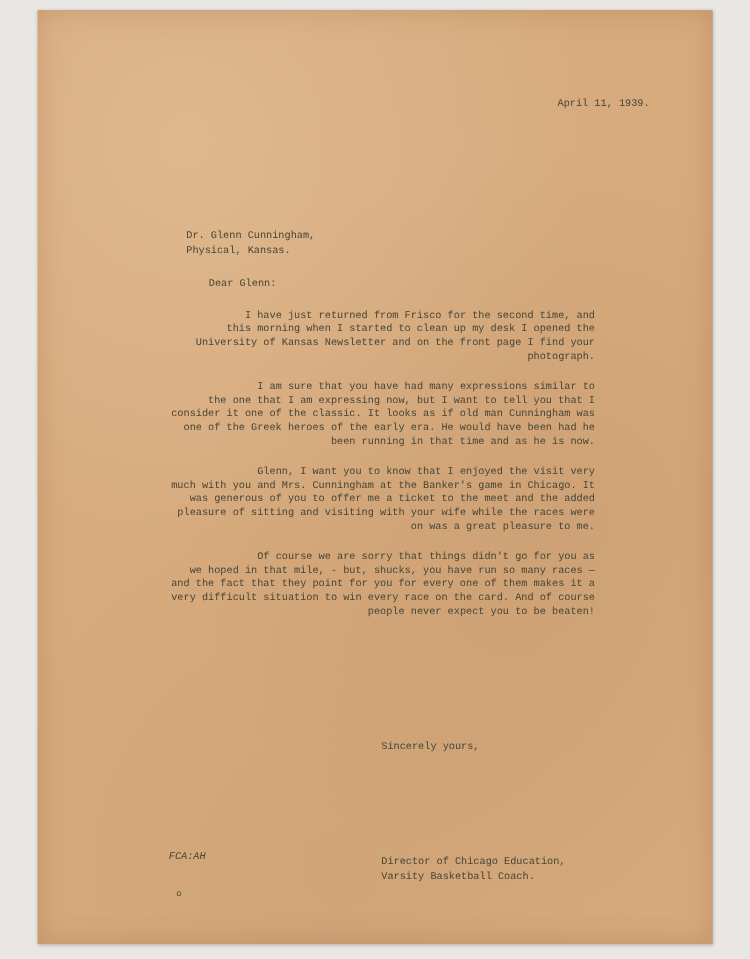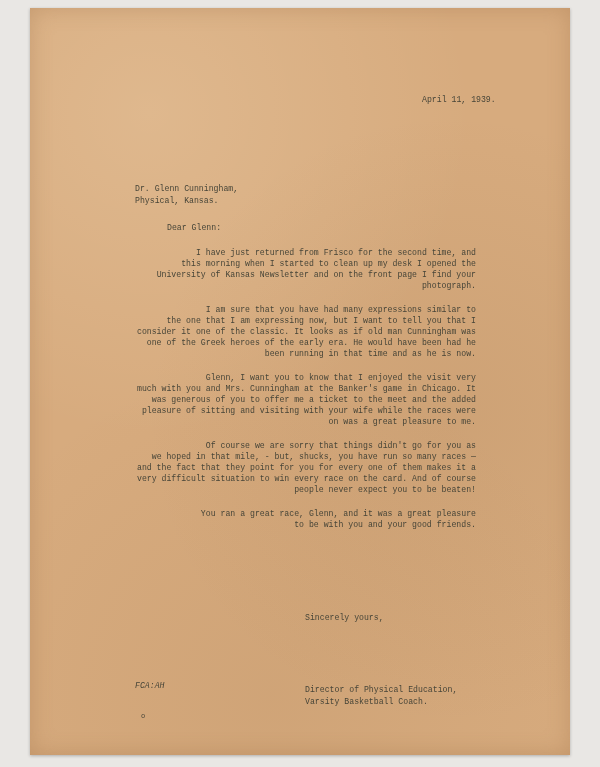--- a/index.html
+++ b/index.html
@@ -34,10 +34,9 @@
   }
   .date {
     position: absolute;
-    left: 392px;
+    left: 416px;
     top: 70px;
     white-space: nowrap;
-    margin-top: 16px;
   }
   .recipient {
     position: absolute;

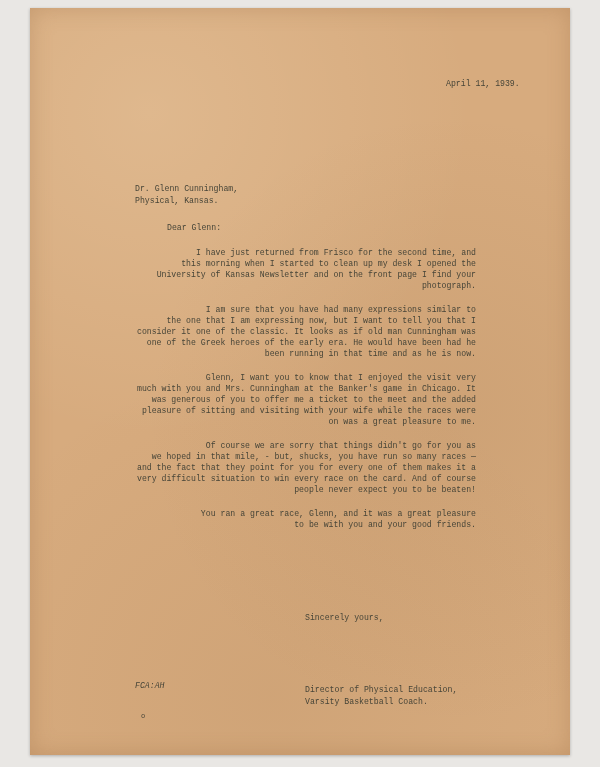--- a/index.html
+++ b/index.html
@@ -40,7 +40,7 @@
   }
   .recipient {
     position: absolute;
-    left: 105px;
+    left: 119px;
     top: 175px;
     line-height: 12px;
     white-space: nowrap;

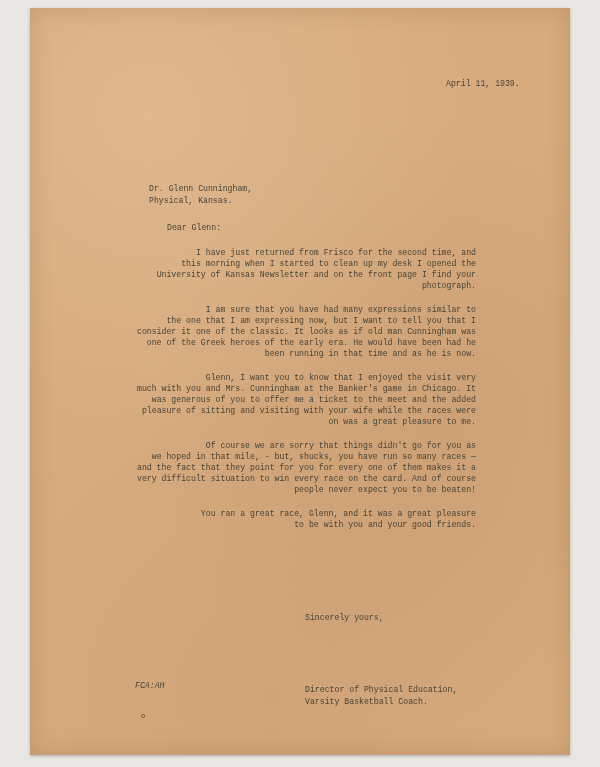--- a/index.html
+++ b/index.html
@@ -110,7 +110,6 @@
       <p>I am sure that you have had many expressions similar to the one that I am expressing now, but I want to tell you that I consider it one of the classic. It looks as if old man Cunningham was one of the Greek heroes of the early era. He would have been had he been running in that time and as he is now.</p>
       <p>Glenn, I want you to know that I enjoyed the visit very much with you and Mrs. Cunningham at the Banker's game in Chicago. It was generous of you to offer me a ticket to the meet and the added pleasure of sitting and visiting with your wife while the races were on was a great pleasure to me.</p>
       <p>Of course we are sorry that things didn't go for you as we hoped in that mile, - but, shucks, you have run so many races — and the fact that they point for you for every one of them makes it a very difficult situation to win every race on the card. And of course people never expect you to be beaten!</p>
-      <p>You ran a great race, Glenn, and it was a great pleasure to be with you and your good friends.</p>
     </div>
 
     <div class="closing">Sincerely yours,</div>

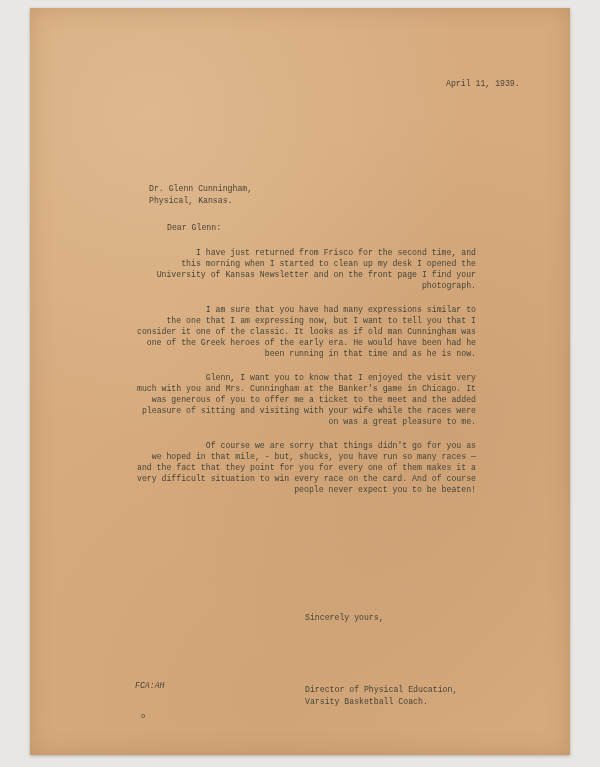--- a/index.html
+++ b/index.html
@@ -66,7 +66,7 @@
   .closing {
     position: absolute;
     left: 275px;
-    top: 604px;
+    top: 584px;
     white-space: nowrap;
   }
   .signature {

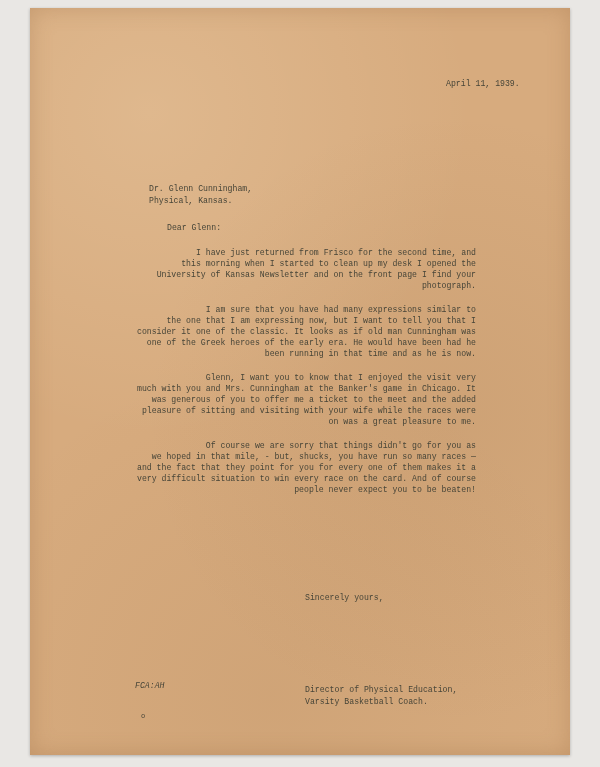--- a/index.html
+++ b/index.html
@@ -115,7 +115,7 @@
     <div class="closing">Sincerely yours,</div>
 
     <div class="signature">
-      <div>Director of Physical Education,</div>
+      <div>Director of Chicago Education,</div>
       <div>Varsity Basketball Coach.</div>
     </div>
 

